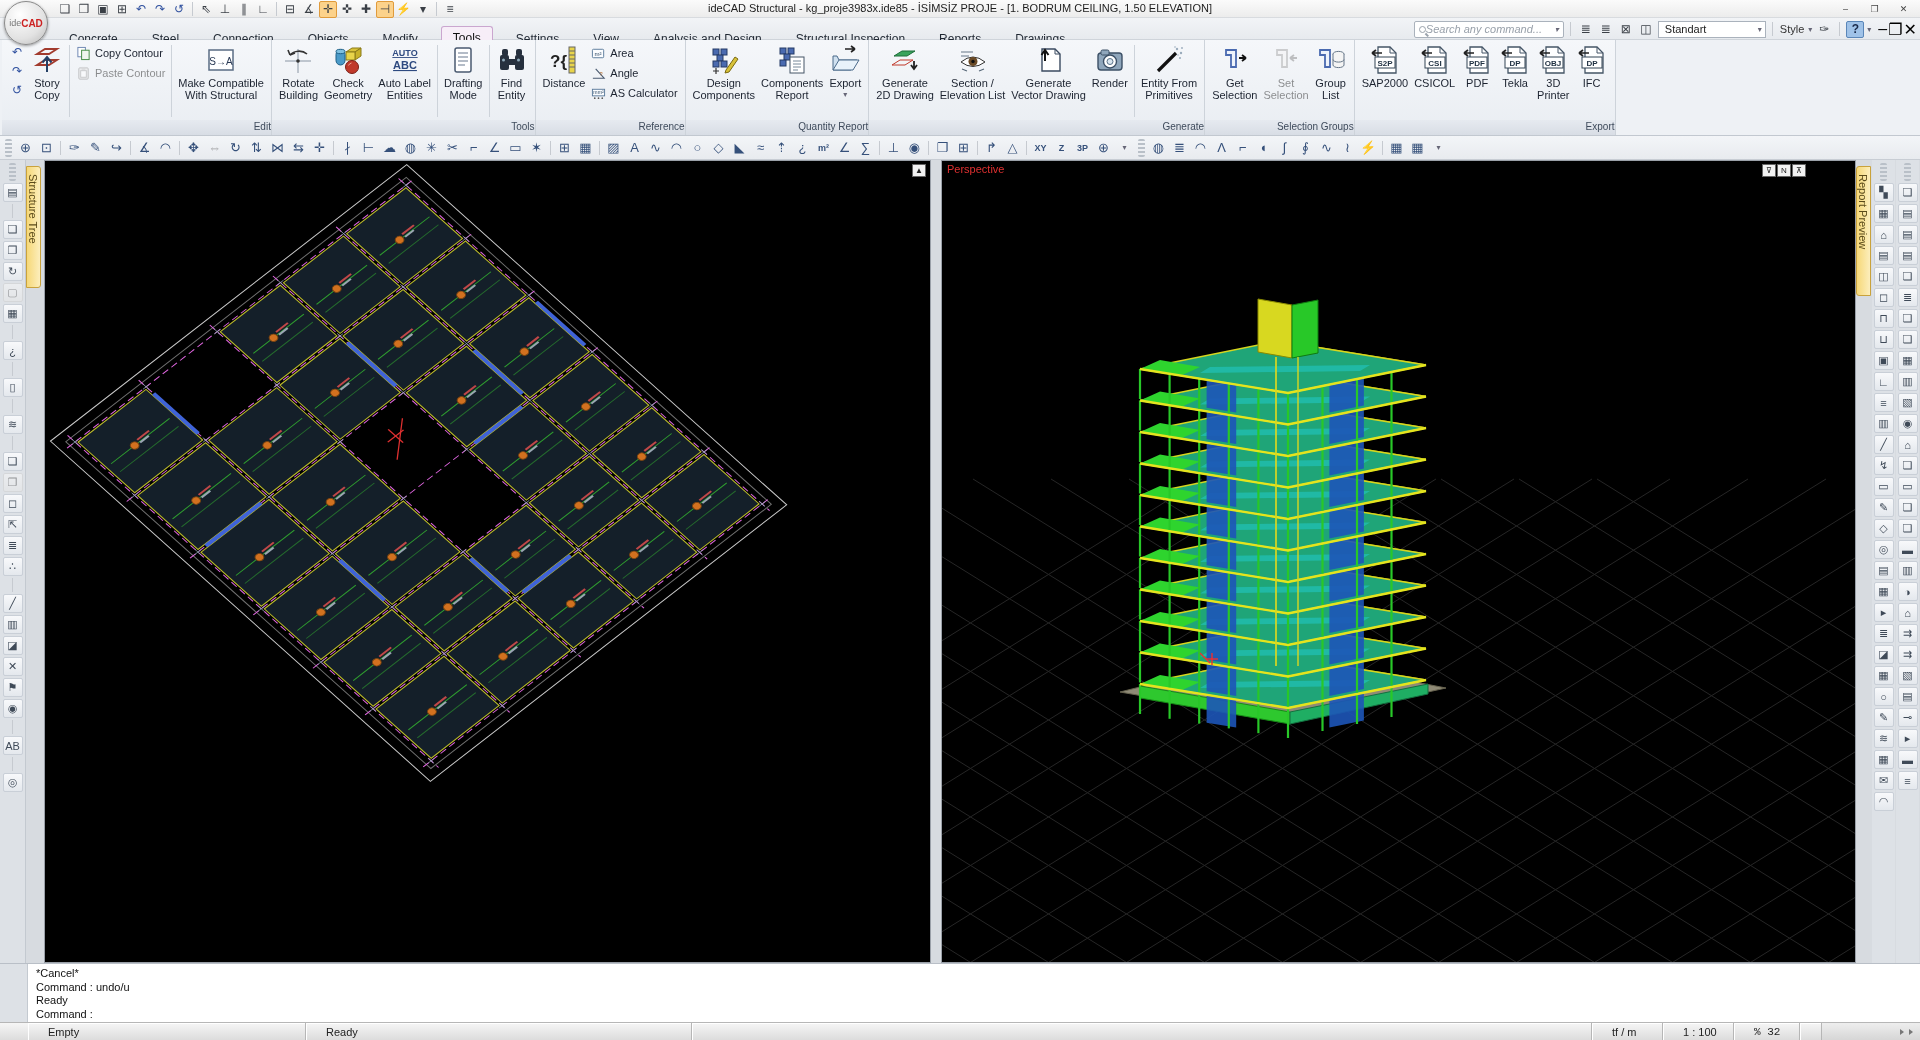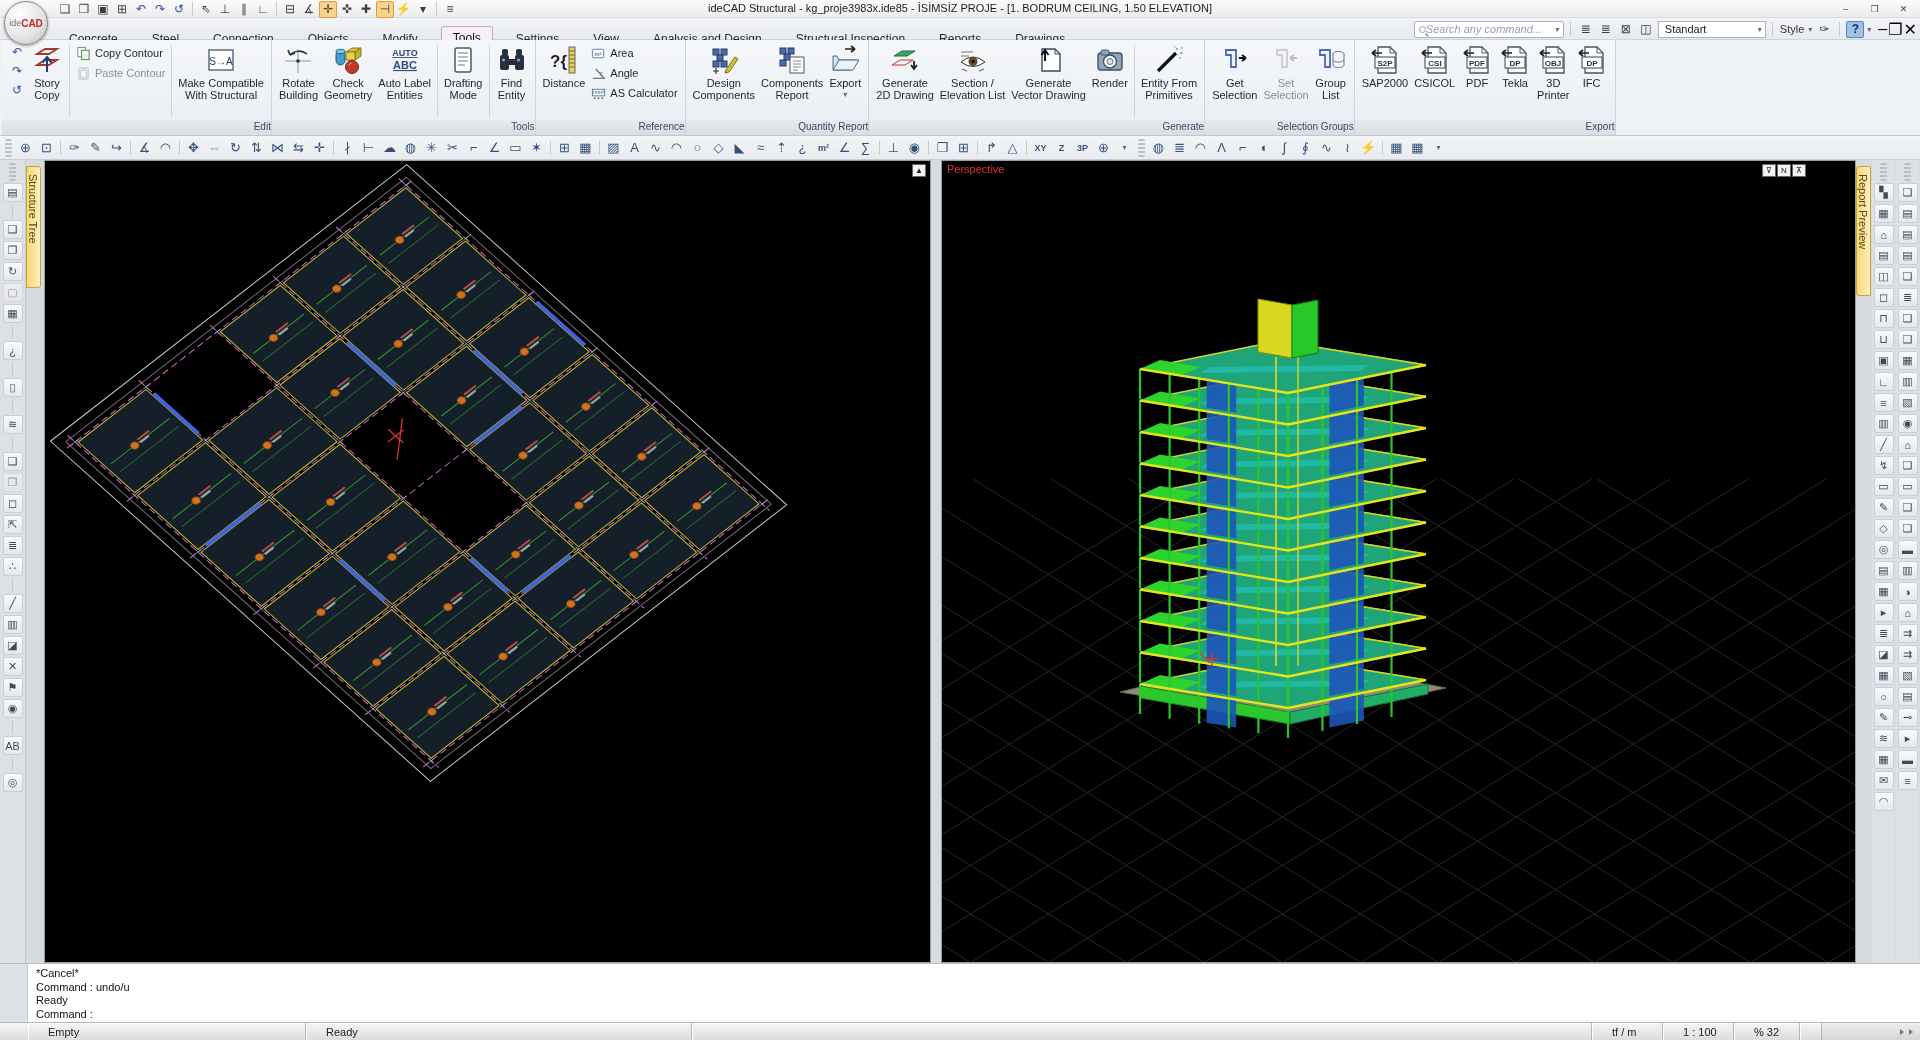--- a/index.html
+++ b/index.html
@@ -1222,7 +1222,7 @@
     <div class="scell sfill"></div>
     <div class="scell" style="width: 71px;">tf / m</div>
     <div class="scell" style="width: 71px; text-align: center;">1 : 100</div>
-    <div class="scell" style="width: 66px;">% 32</div>
+    <div class="scell" style="width: 66px; font-family: Liberation Mono, monospace;">% 32</div>
     <div class="scell" style="width: 22px;"></div>
     <div class="scorner">
       <i></i>

